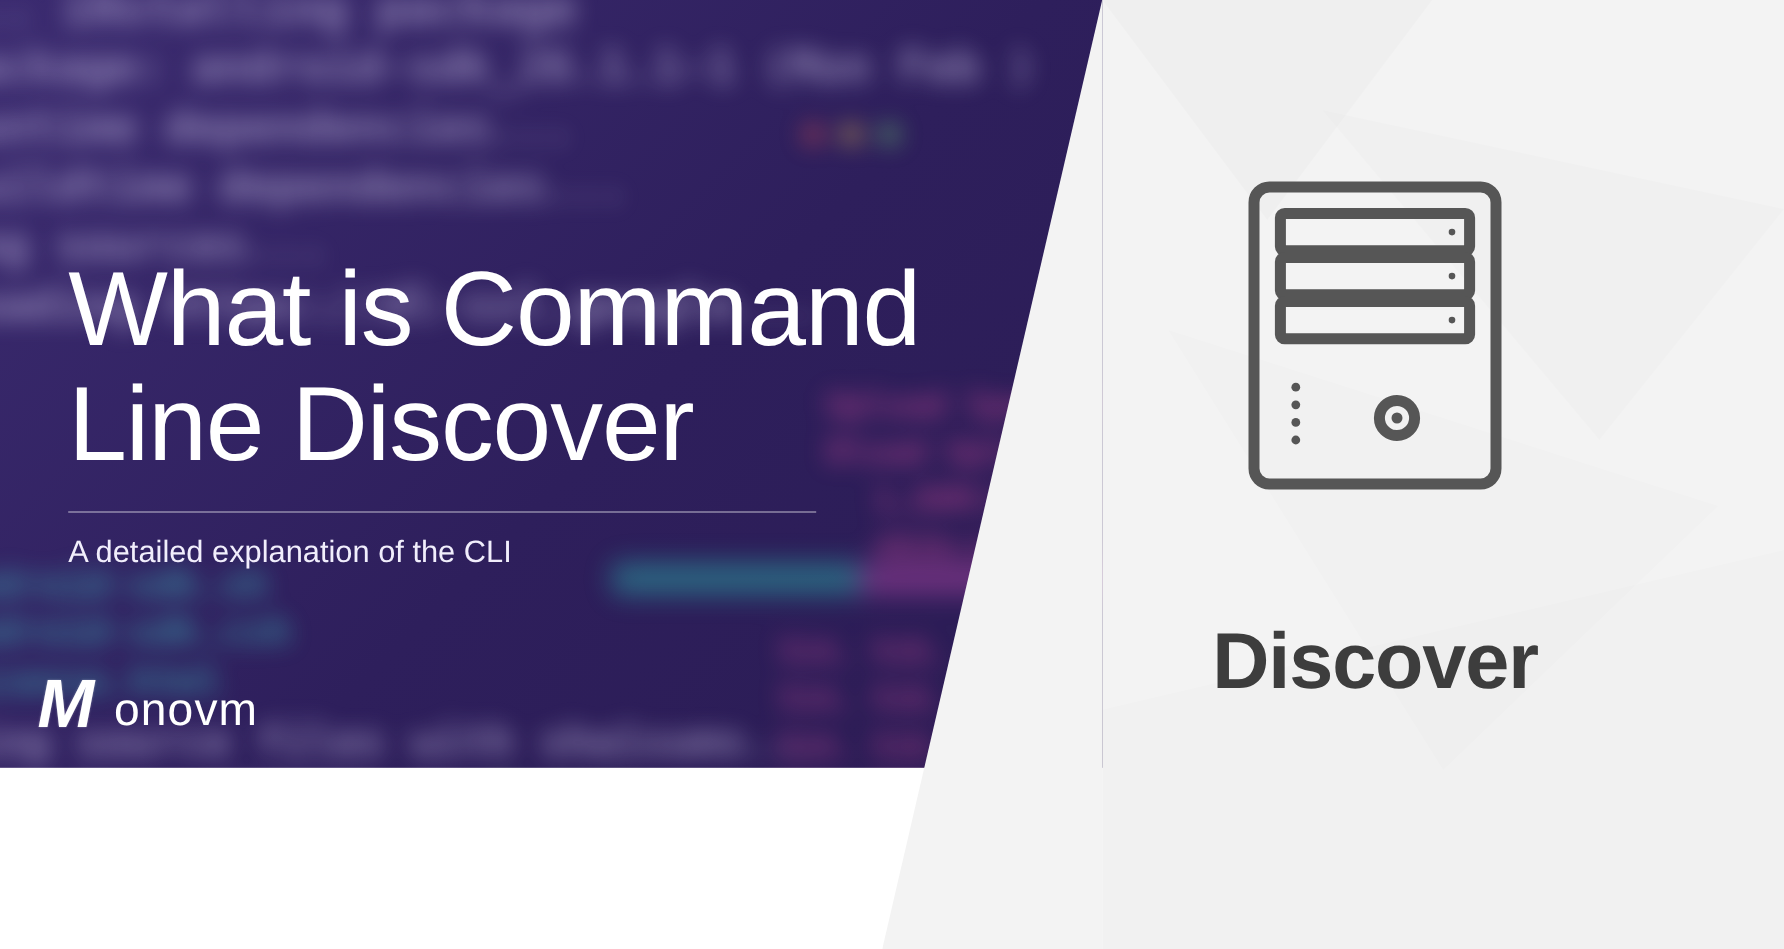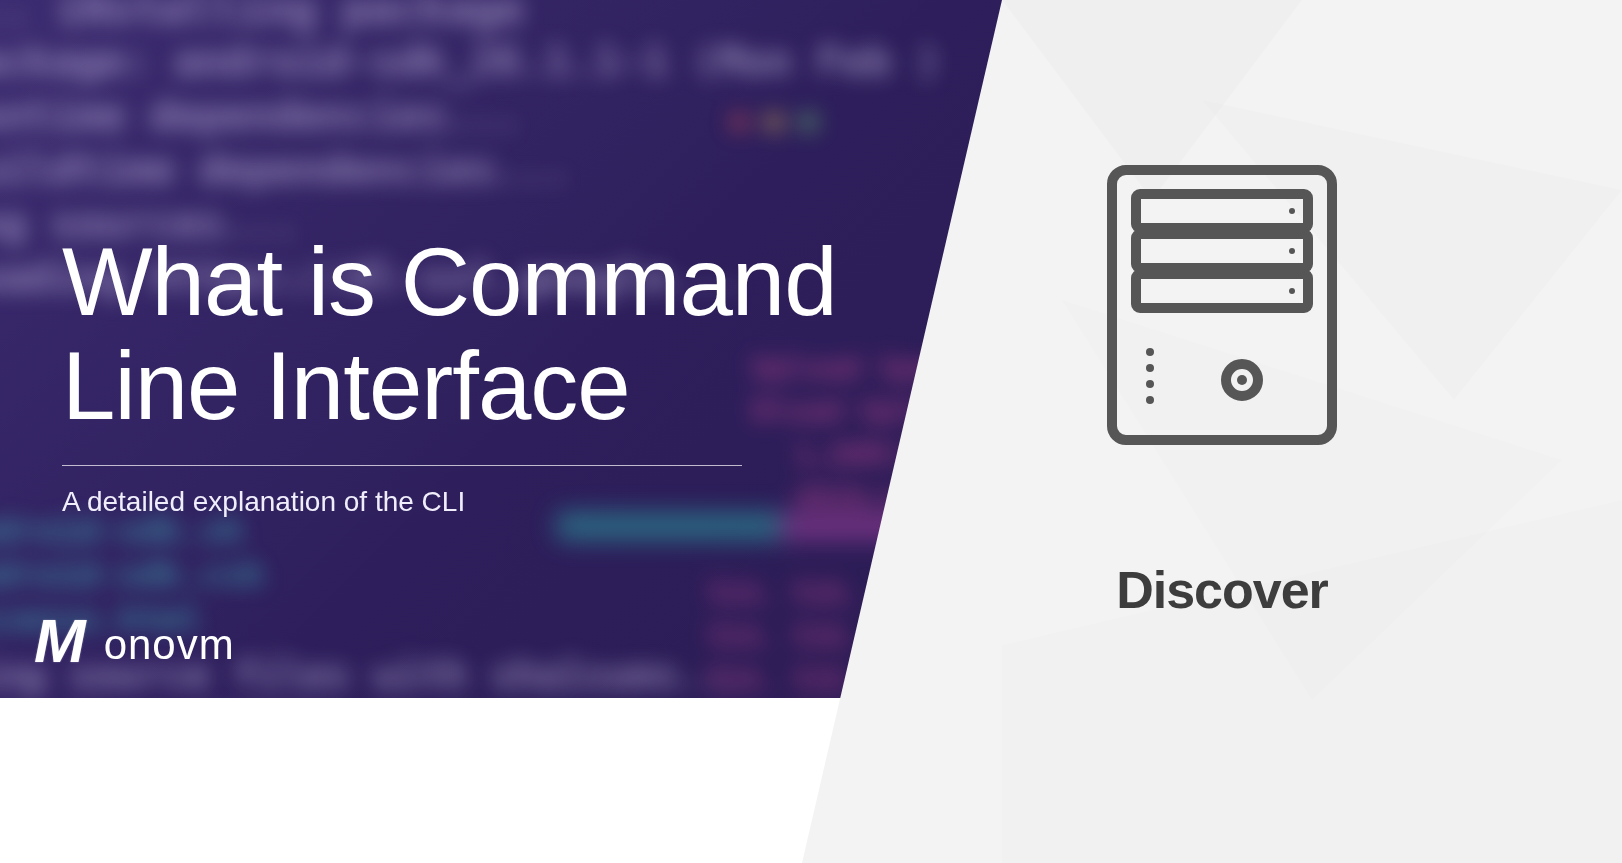--- a/index.html
+++ b/index.html
@@ -213,7 +213,7 @@
     <div class="content">
       <div class="title">
         <span>What is Command</span><br>
-        <span>Line Interface</span>
+        <span>Line Discover</span>
       </div>
       <div class="rule"></div>
       <div class="subtitle">A detailed explanation of the CLI</div>

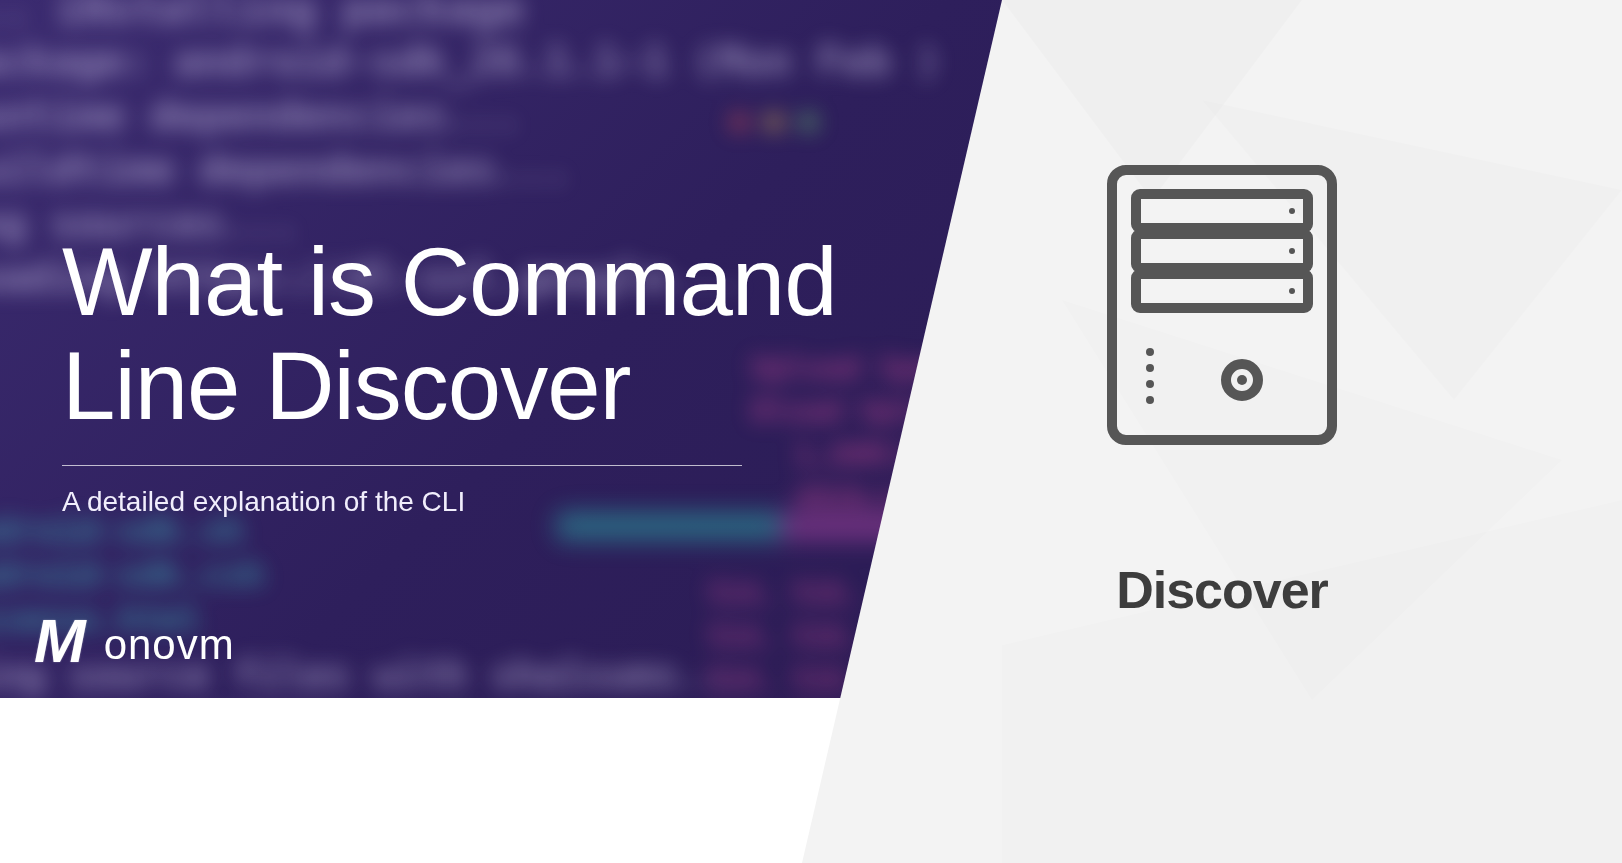--- a/index.html
+++ b/index.html
@@ -166,7 +166,7 @@
 
 .discover {
   margin-top: 110px;
-  font-size: 52px;
+  font-size: 72px;
   font-weight: 600;
   color: #3d3d3d;
   letter-spacing: -1px;

